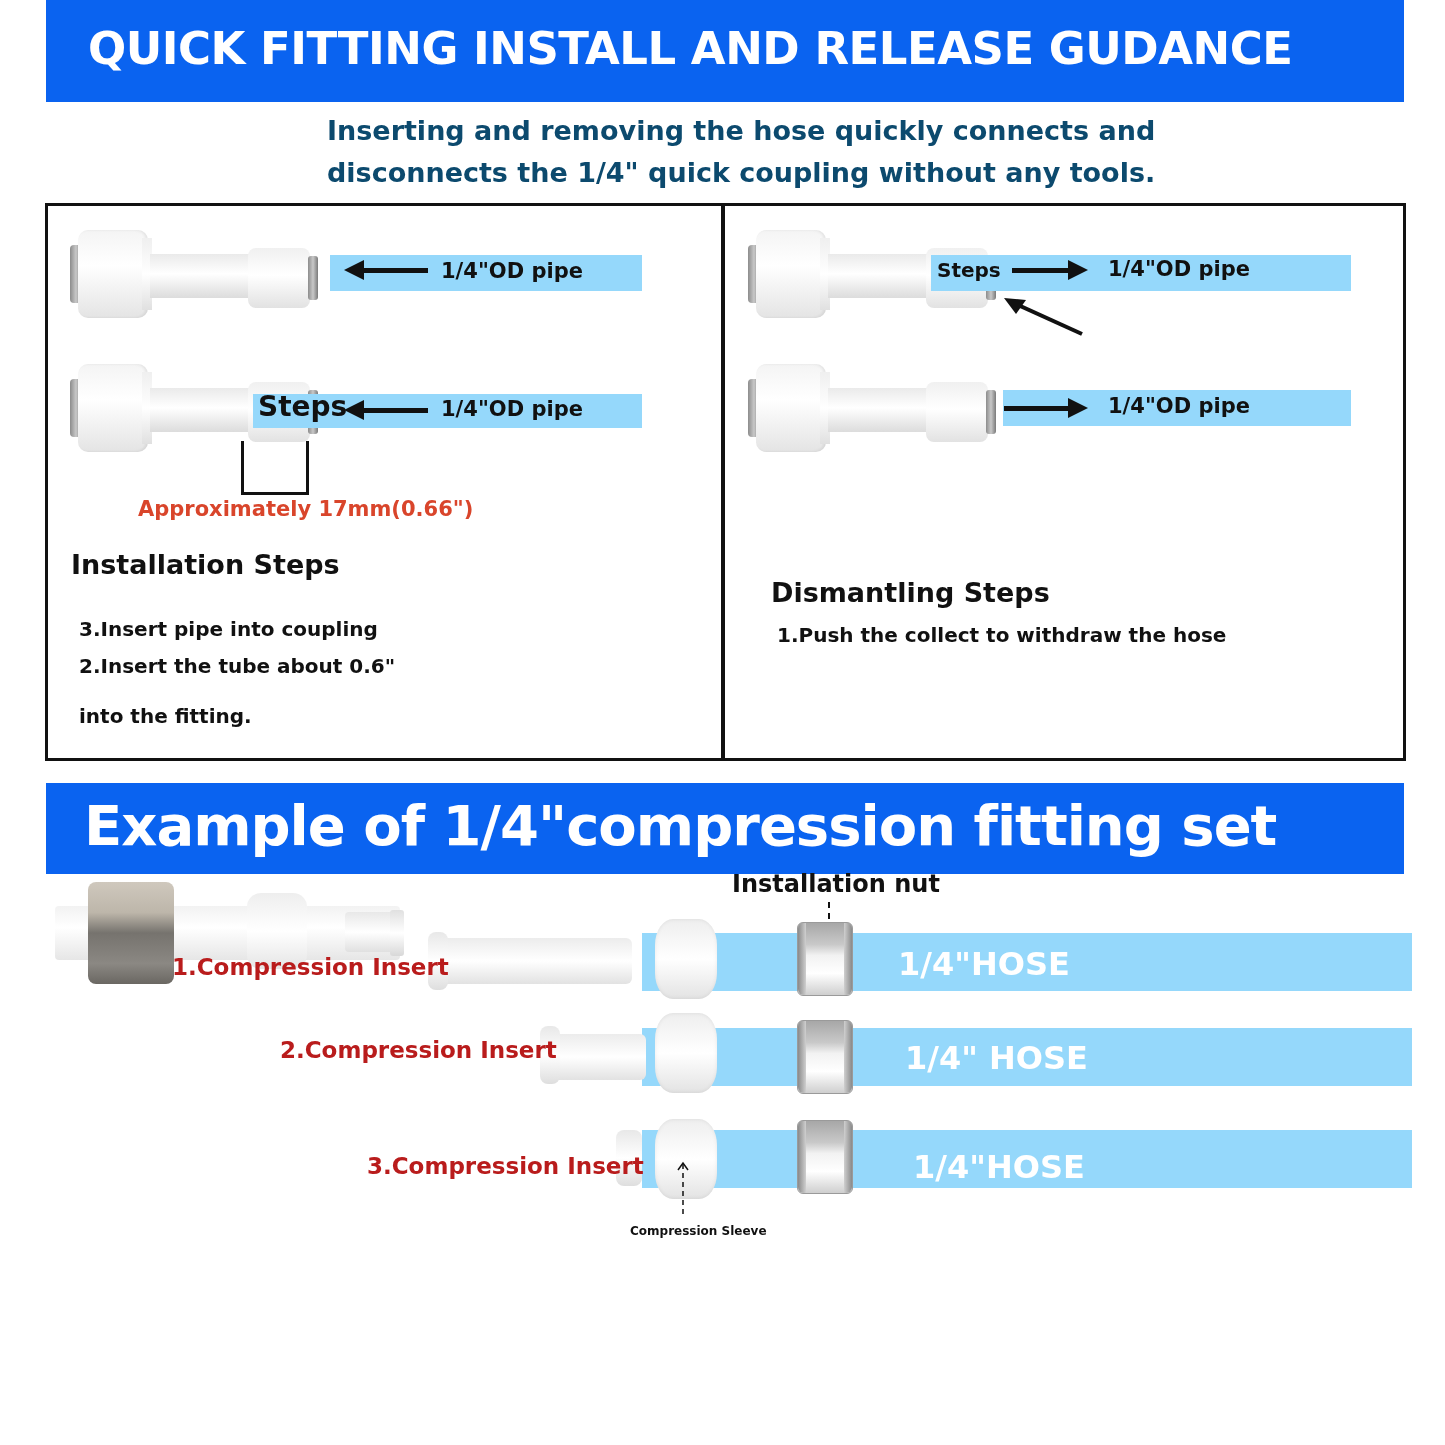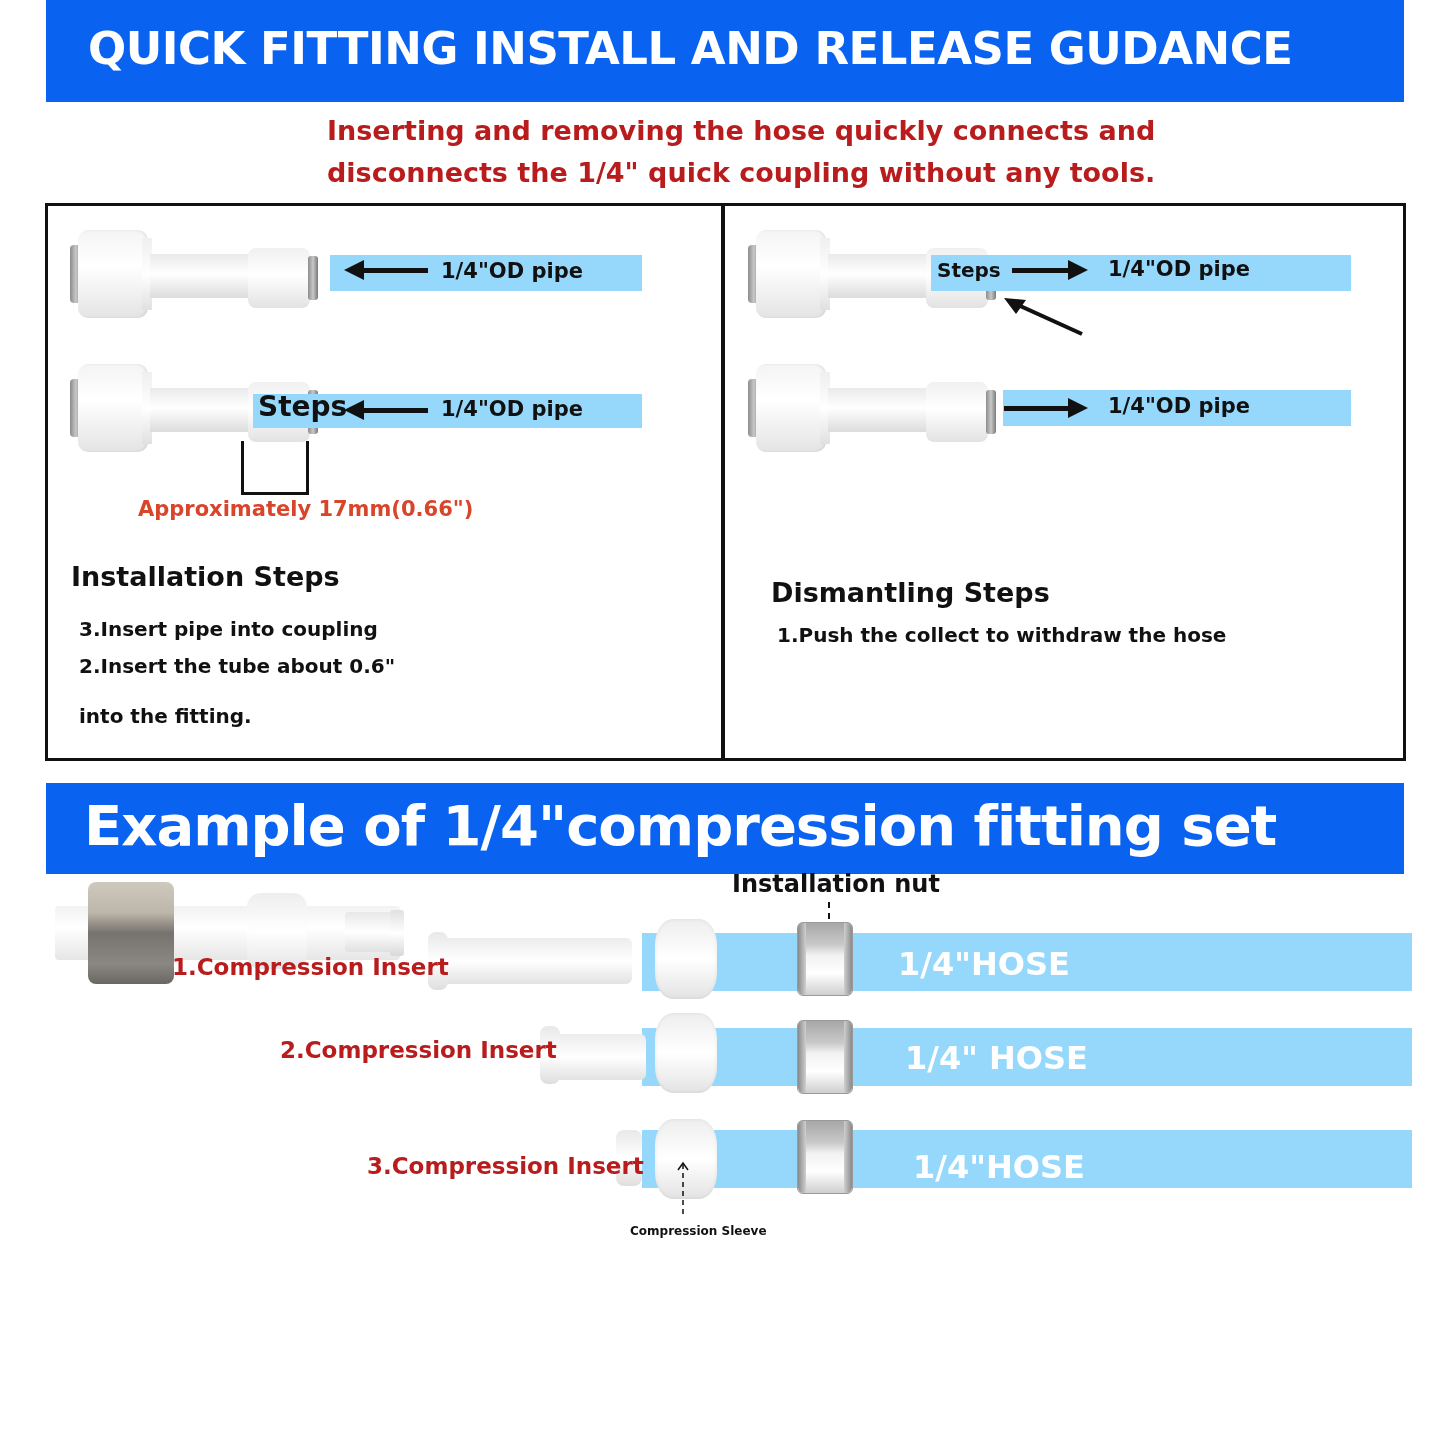--- a/index.html
+++ b/index.html
@@ -10,7 +10,7 @@
   .banner { position: absolute; background: #0a63f0; }
   .banner-text { position: absolute; color: #fff; font-weight: bold; white-space: nowrap; text-align: center; }
 
-  .subtitle { position: absolute; left: 327px; top: 110px; font-size: 27px; line-height: 42px; color: #b91c1c; font-weight: 600; text-align: right; }
+  .subtitle { position: absolute; left: 327px; top: 110px; font-size: 27px; line-height: 42px; color: #0c4a6e; font-weight: 600; }
   .subtitle div { white-space: nowrap; }
 
   .panel { position: absolute; border: 3px solid #111; background: #fff; }

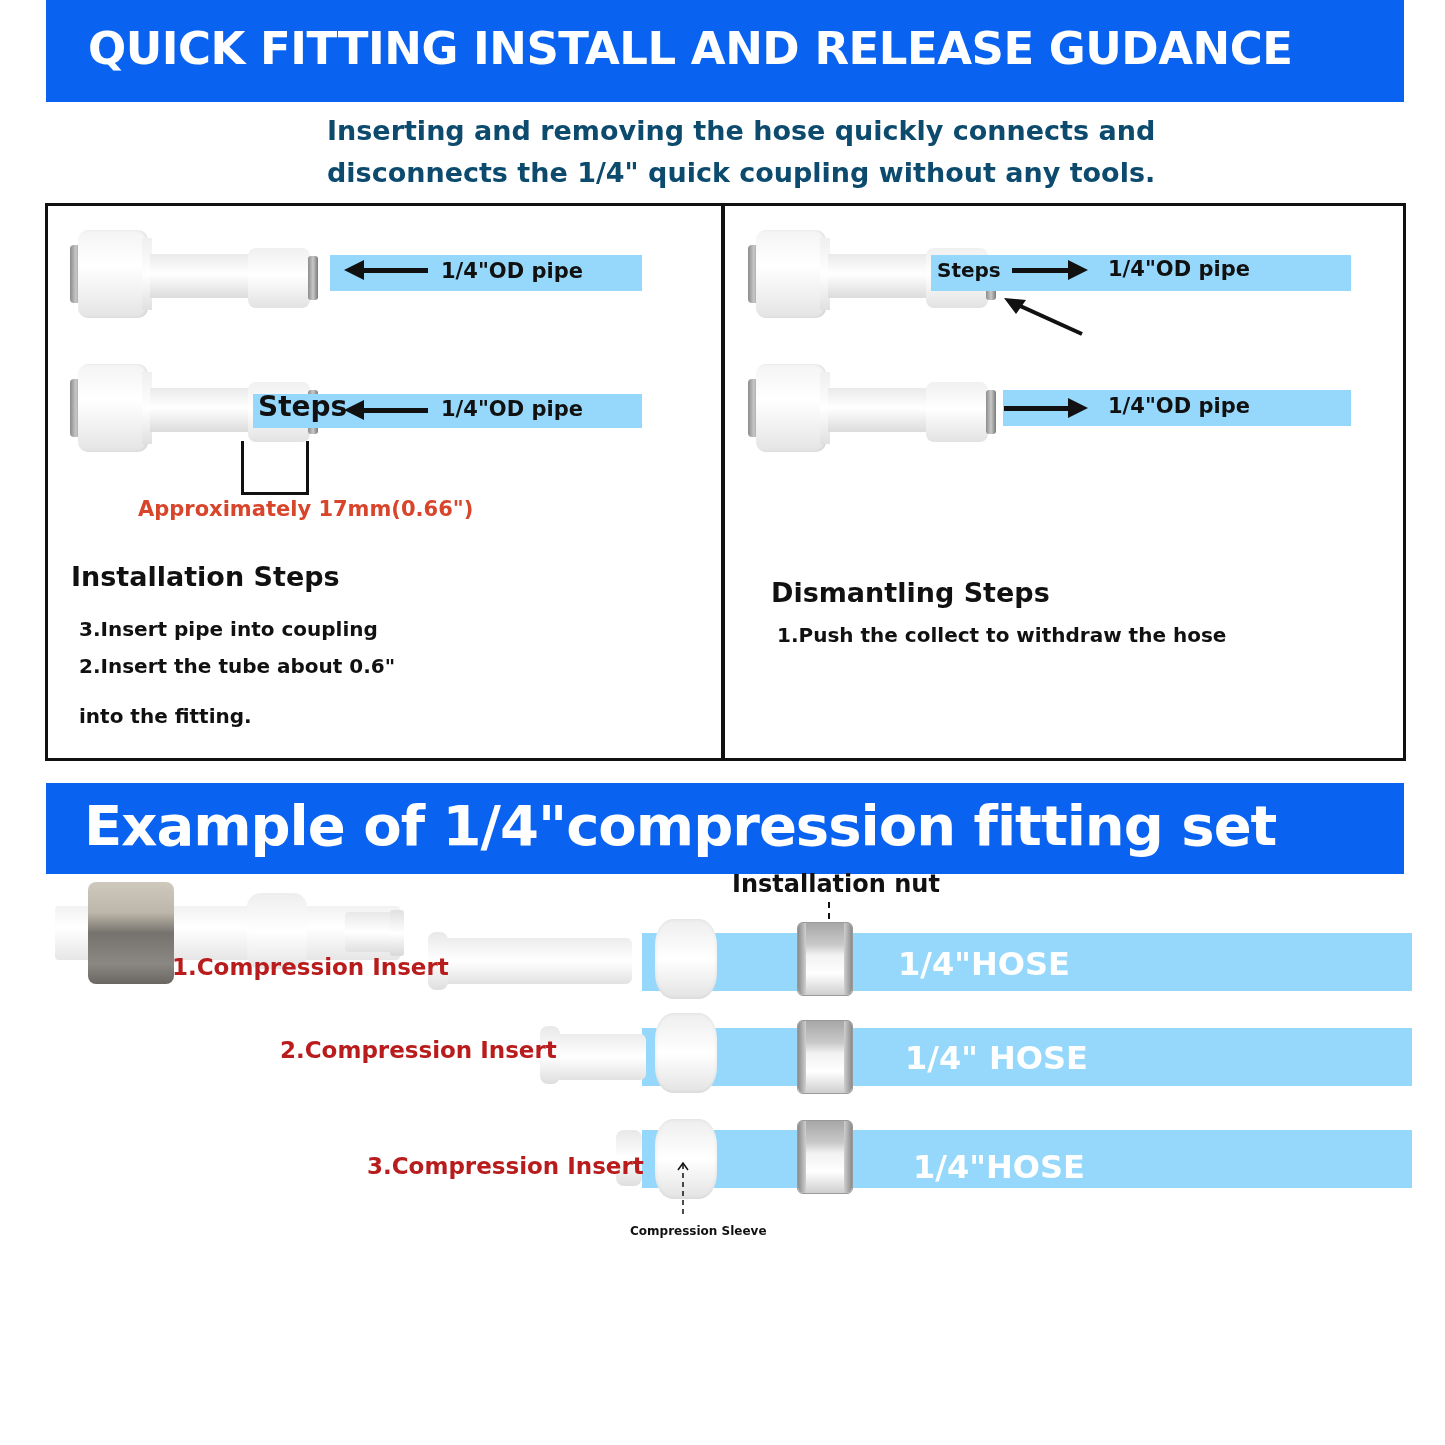--- a/index.html
+++ b/index.html
@@ -102,7 +102,7 @@
 <div class="dim-bracket"></div>
 <div class="approx">Approximately 17mm(0.66")</div>
 
-<div class="section-title" style="left:71px; top:549px;margin-top:12px;">Installation Steps</div>
+<div class="section-title" style="left:71px; top:549px;">Installation Steps</div>
 <div class="step" style="left:79px; top:617px;">3.Insert pipe into coupling</div>
 <div class="step" style="left:79px; top:654px;">2.Insert the tube about 0.6"</div>
 <div class="step" style="left:79px; top:704px;"> into the fitting.</div>

